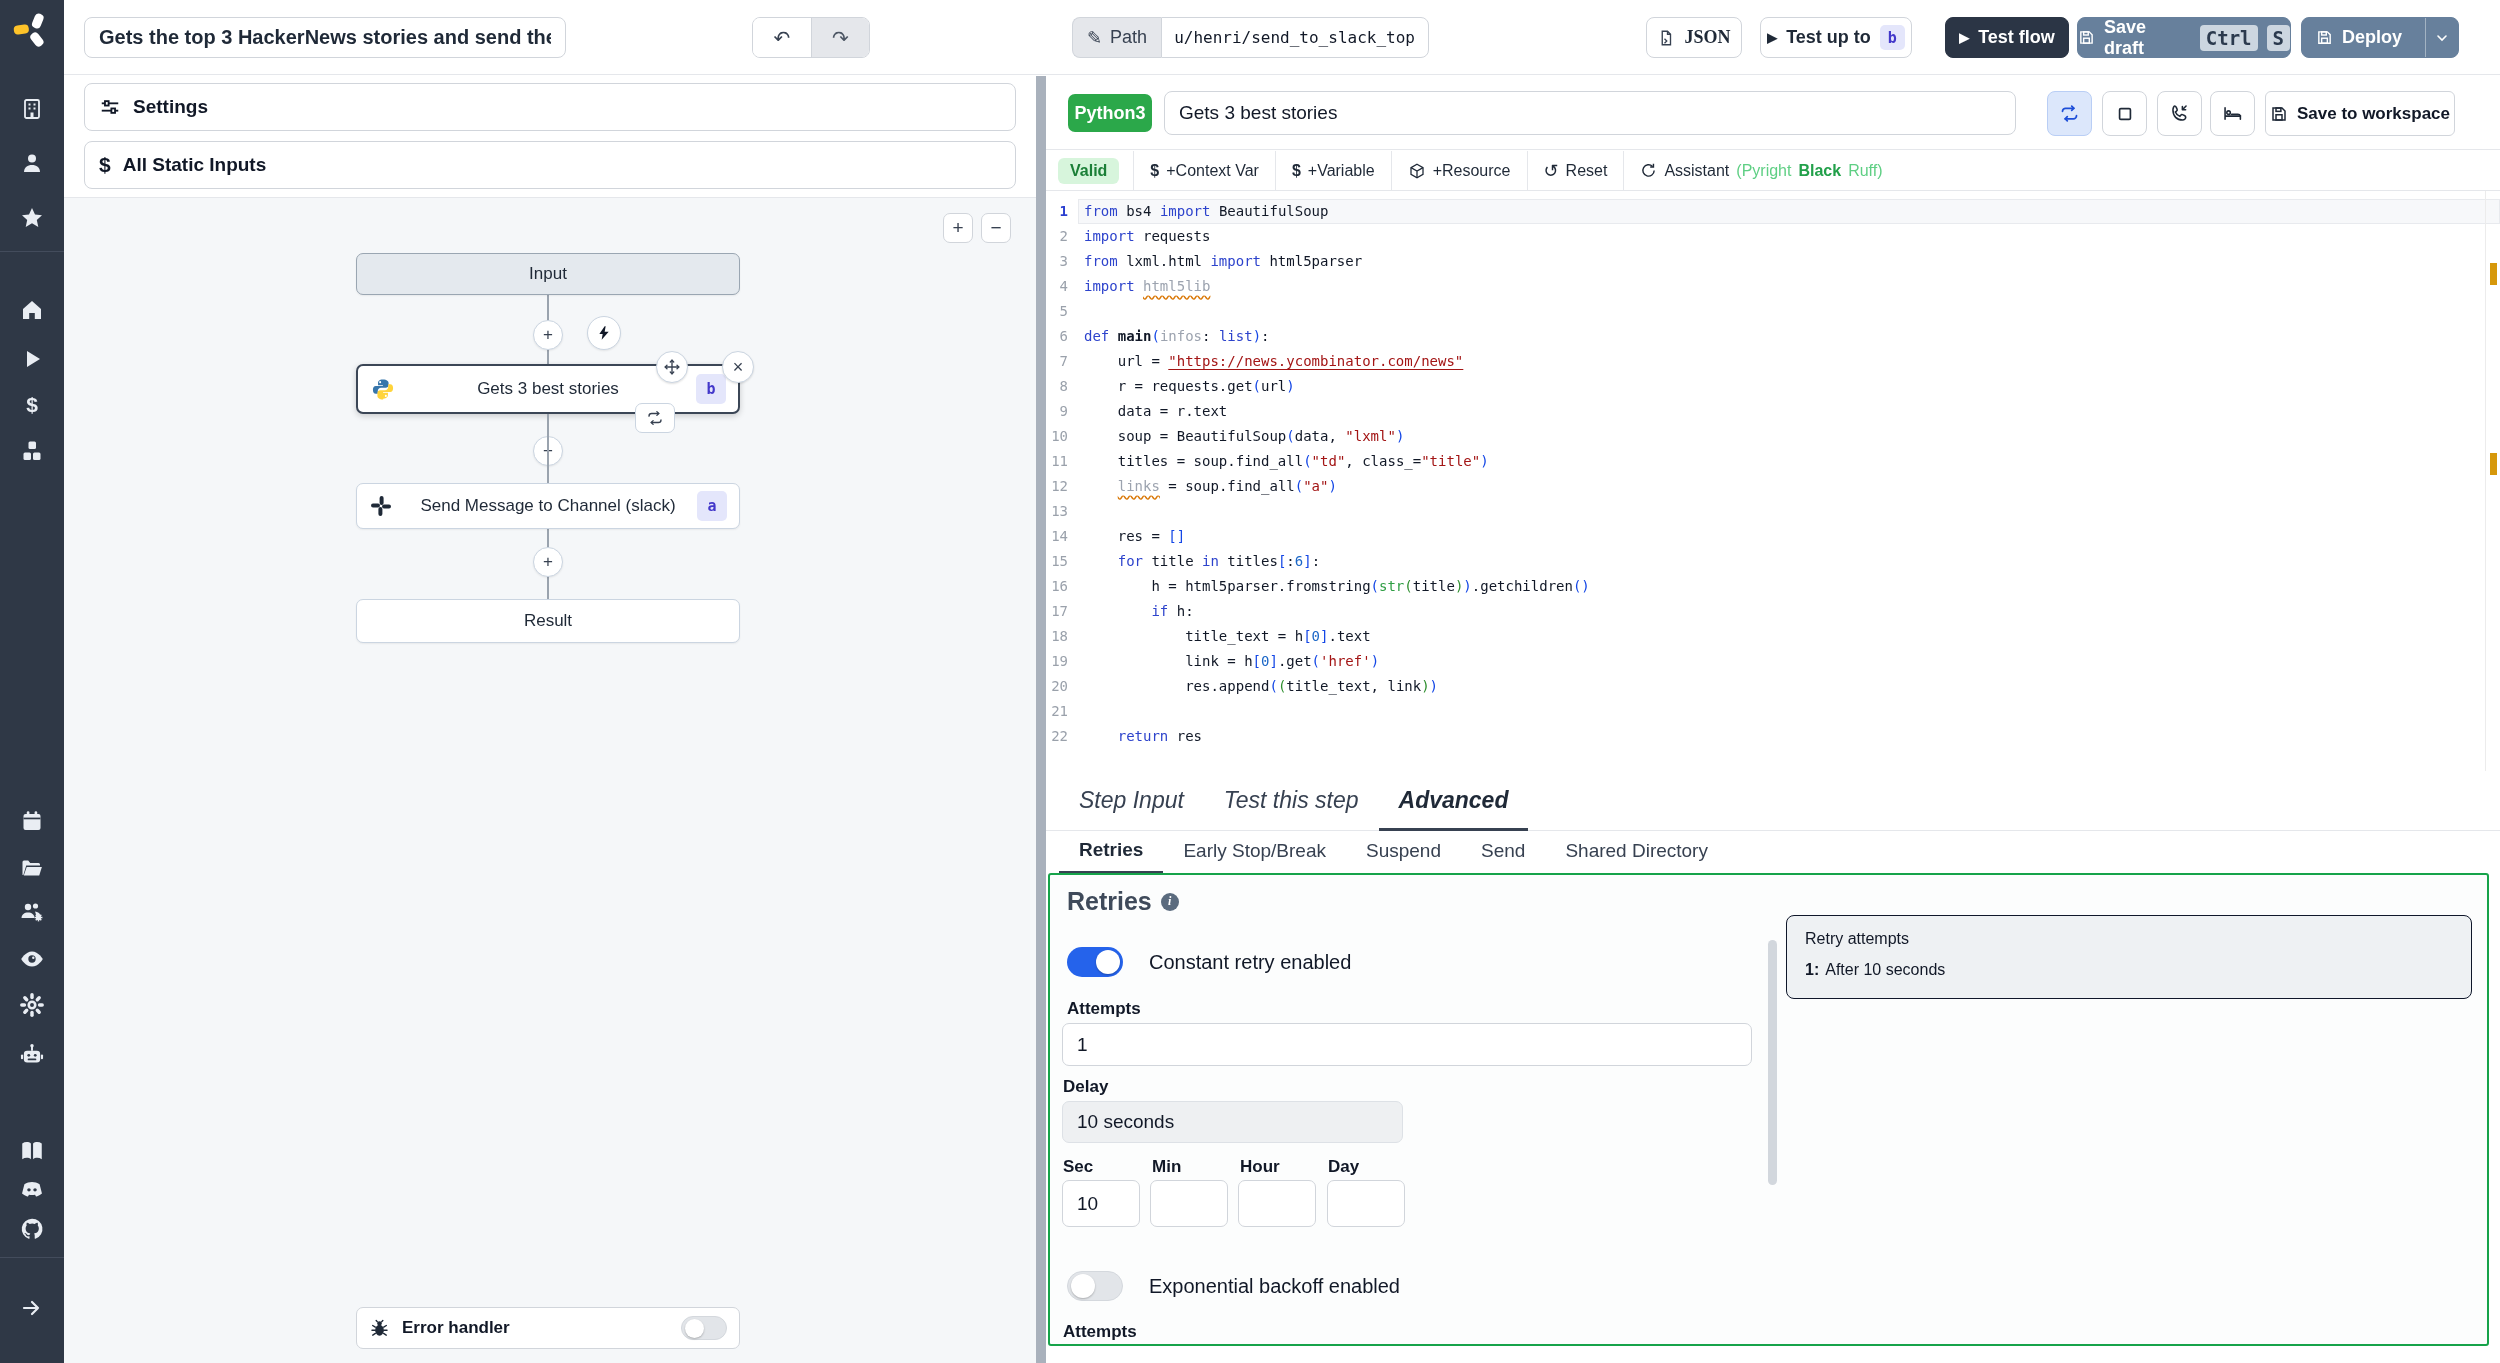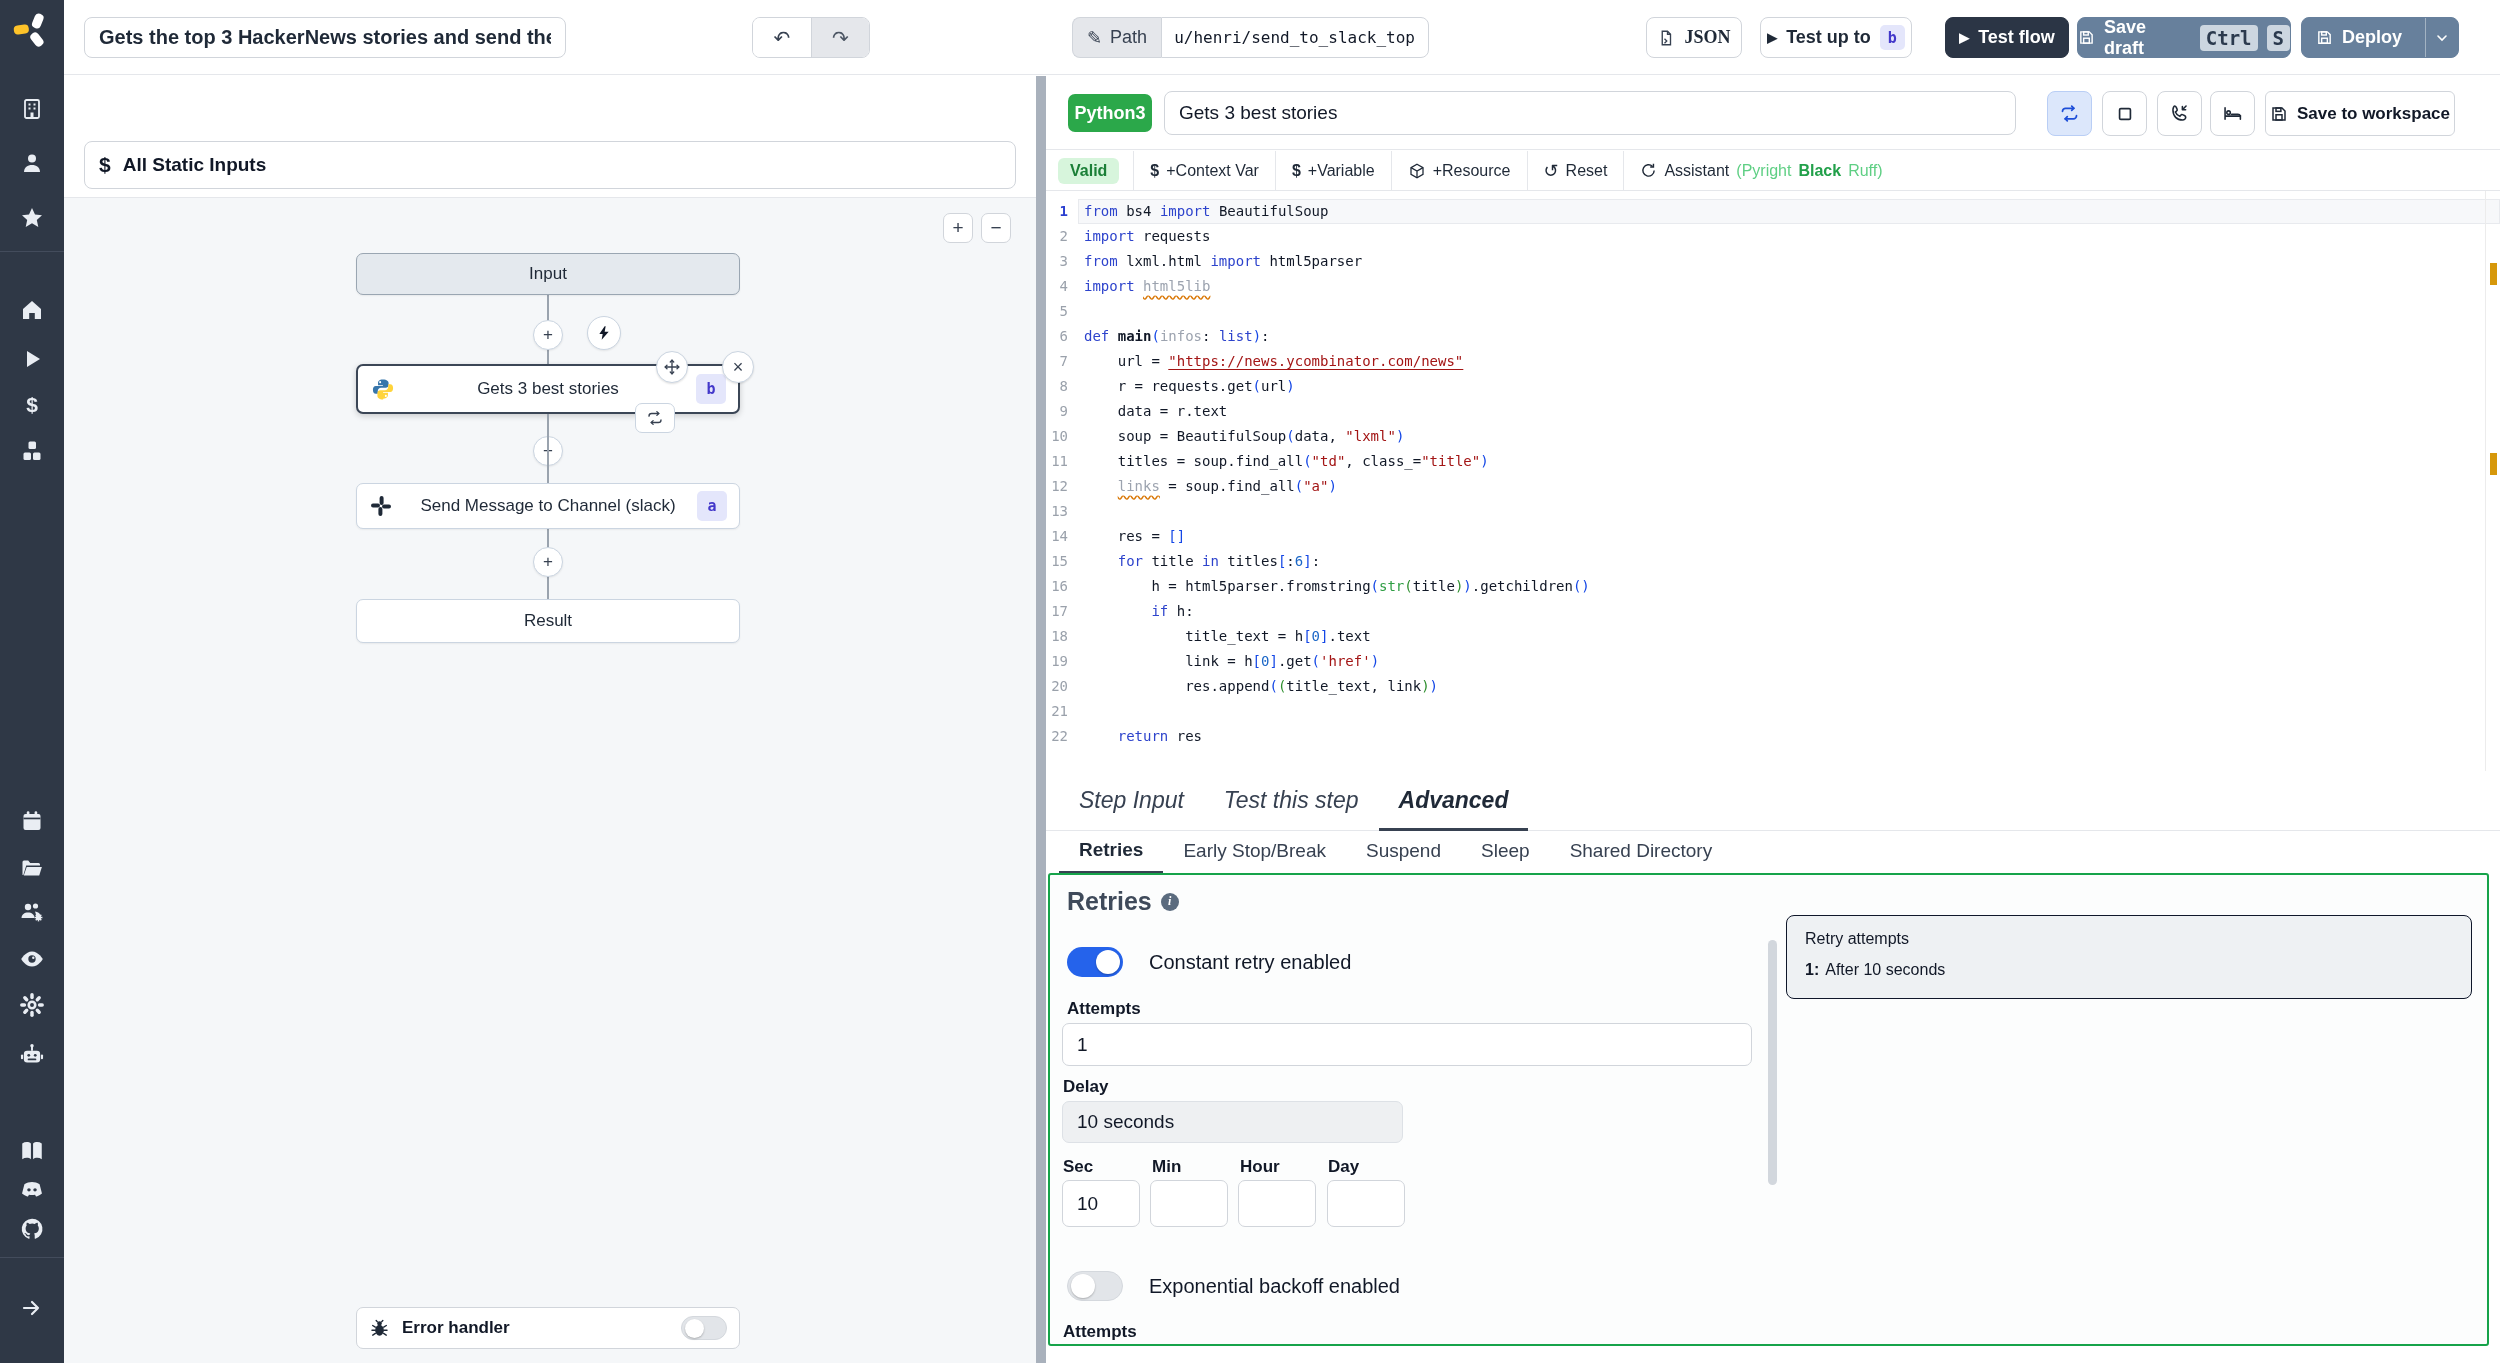--- a/index.html
+++ b/index.html
@@ -355,6 +355,17 @@
   </header>
 
   <section class="flow-panel">
+    <div class="bar-box" style="top:7px">
+      <svg class="ic" width="22" height="22" viewBox="0 0 24 24">
+          <g stroke="#111827" stroke-width="2">
+            <line x1="3" y1="8" x2="21" y2="8"></line>
+            <line x1="3" y1="16" x2="21" y2="16"></line>
+          </g>
+          <rect x="6.5" y="5.6" width="4" height="4.8" fill="#fff" stroke="#111827" stroke-width="2"></rect>
+          <rect x="13.5" y="13.6" width="4" height="4.8" fill="#fff" stroke="#111827" stroke-width="2"></rect>
+        </svg>
+      <span>Settings</span>
+    </div>
     <div class="bar-box" style="top:65px">
       <span style="font-size:21px;font-weight:700">$</span>
       <span>All Static Inputs</span>

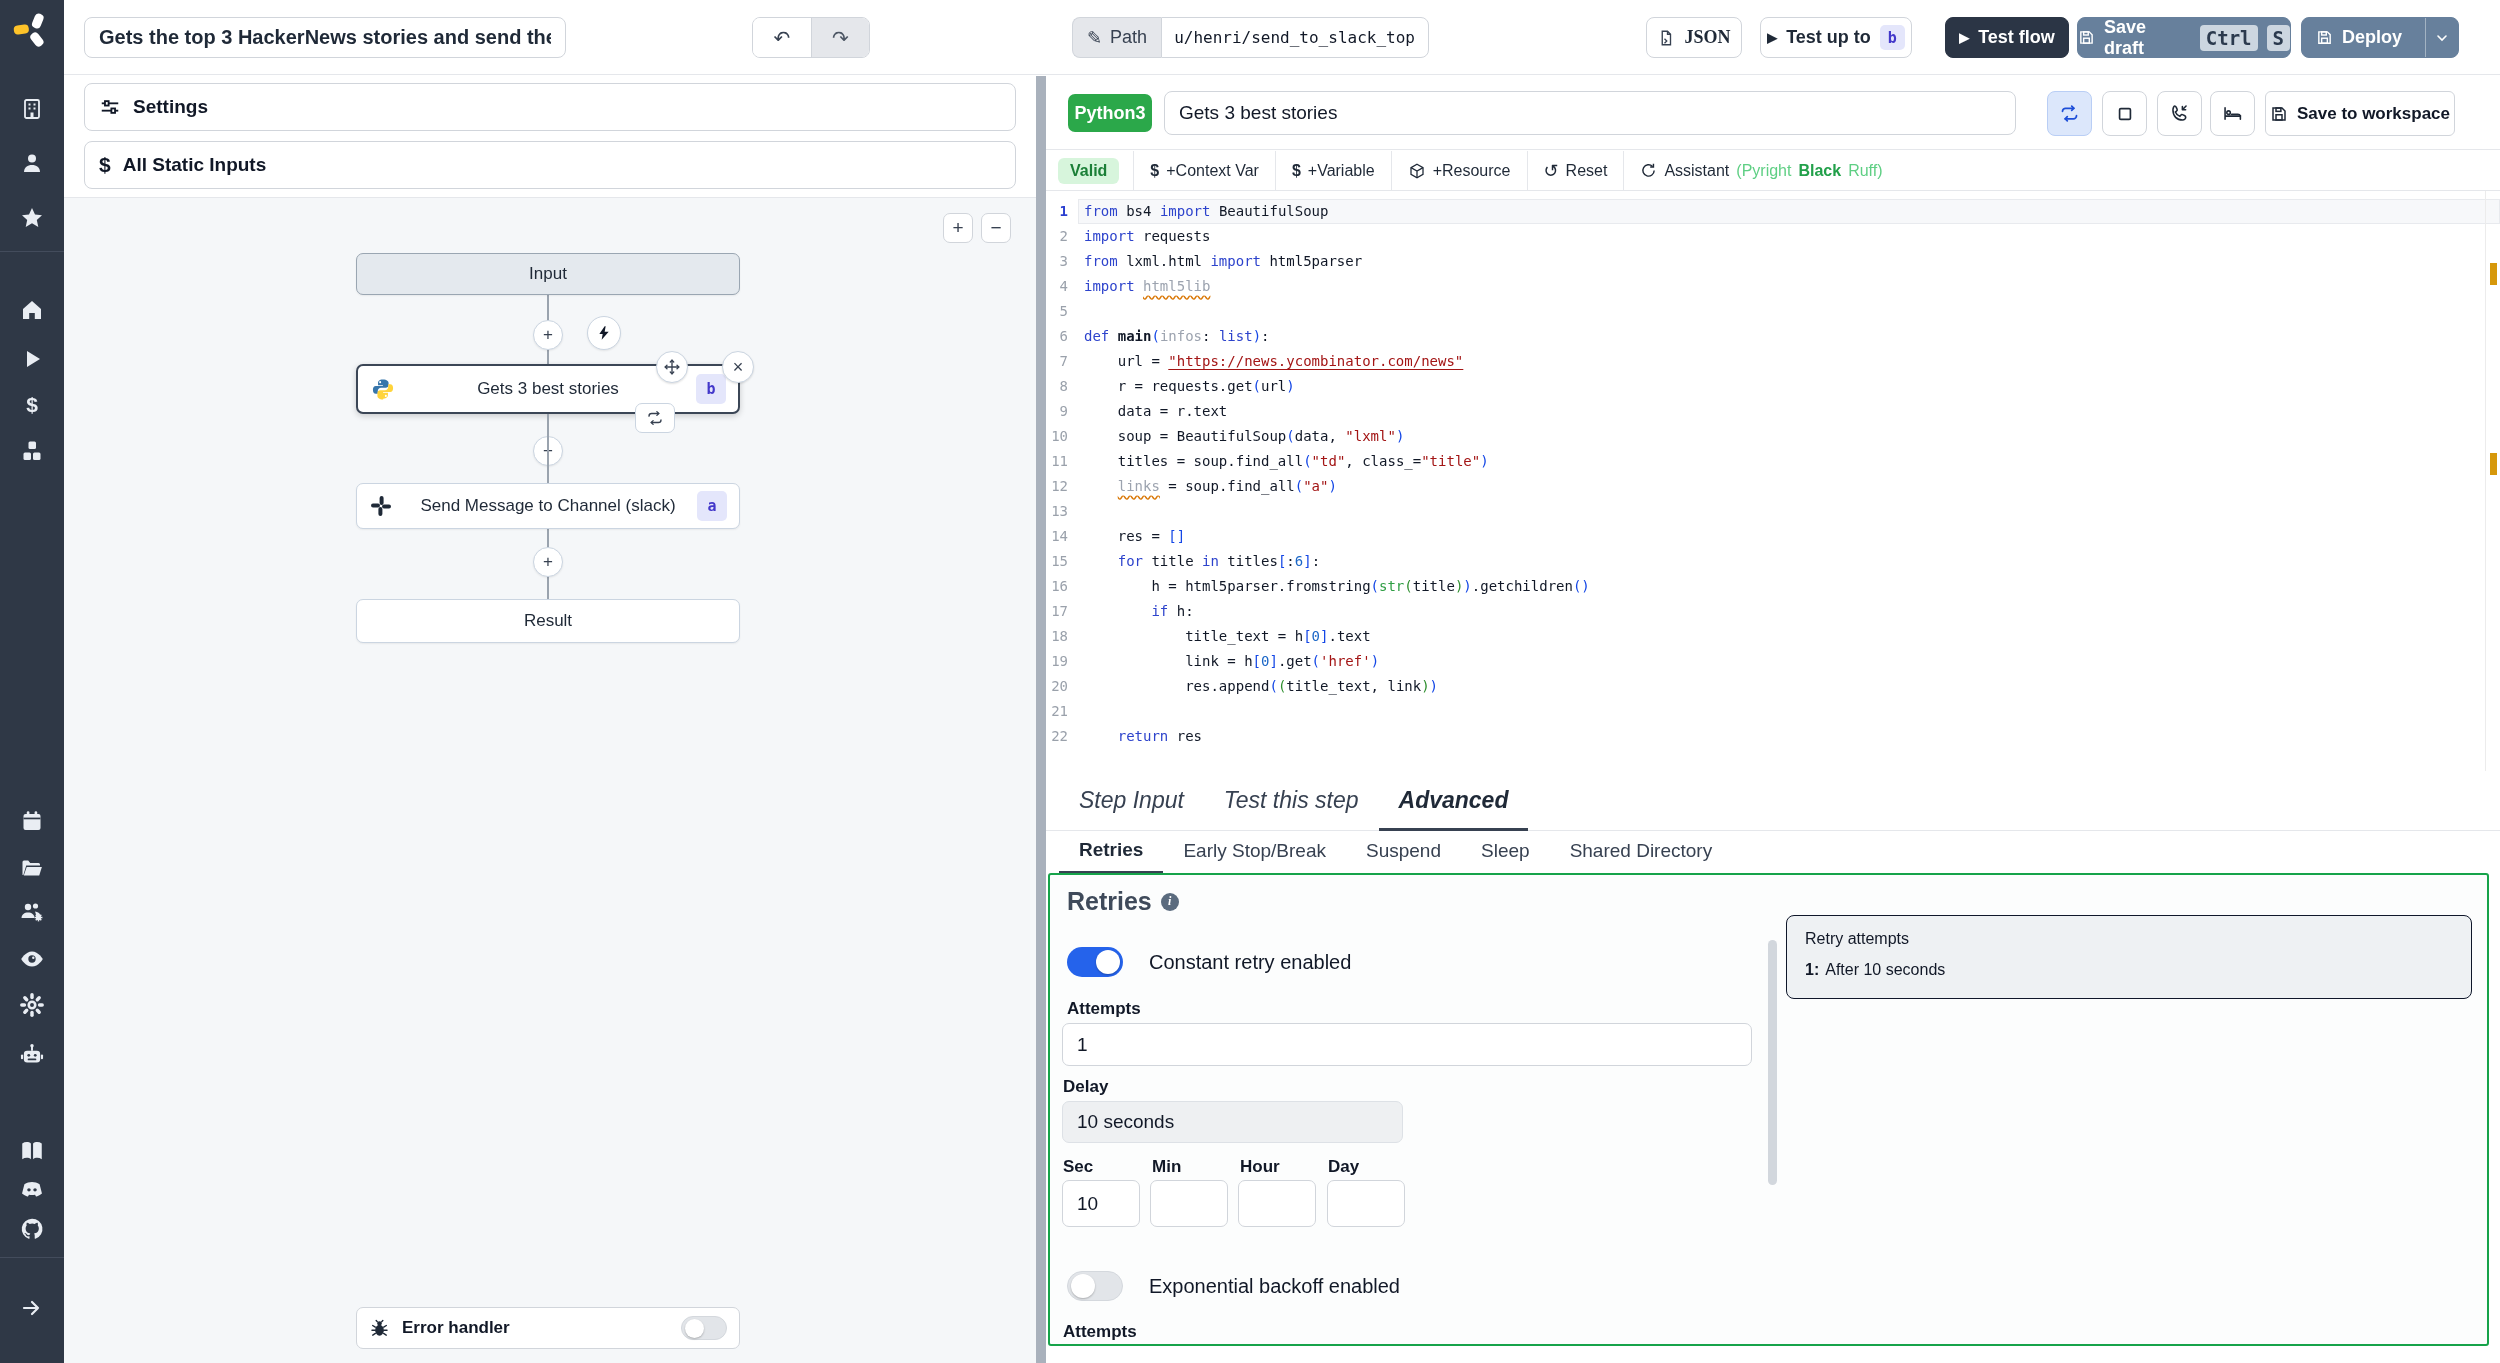--- a/index.html
+++ b/index.html
@@ -669,7 +669,7 @@
       <div class="stab active">Retries</div>
       <div class="stab">Early Stop/Break</div>
       <div class="stab">Suspend</div>
-      <div class="stab">Sleep</div>
+      <div class="stab">Send</div>
       <div class="stab">Shared Directory</div>
     </div>
 

